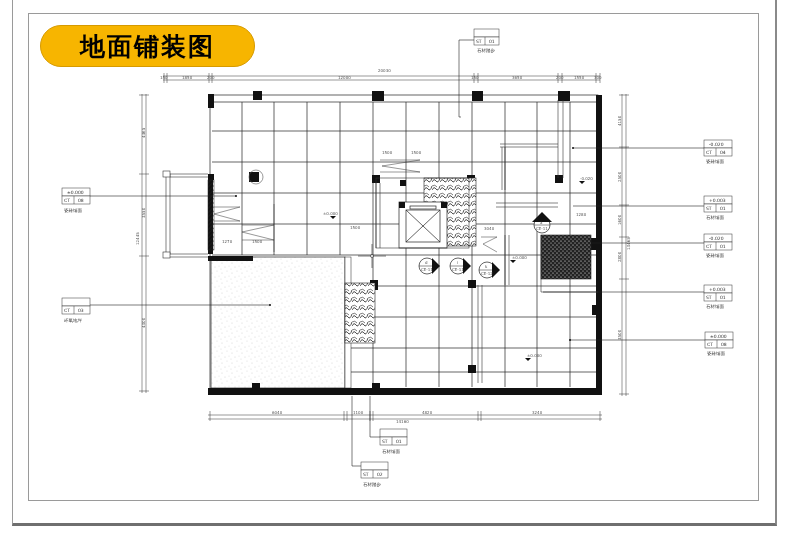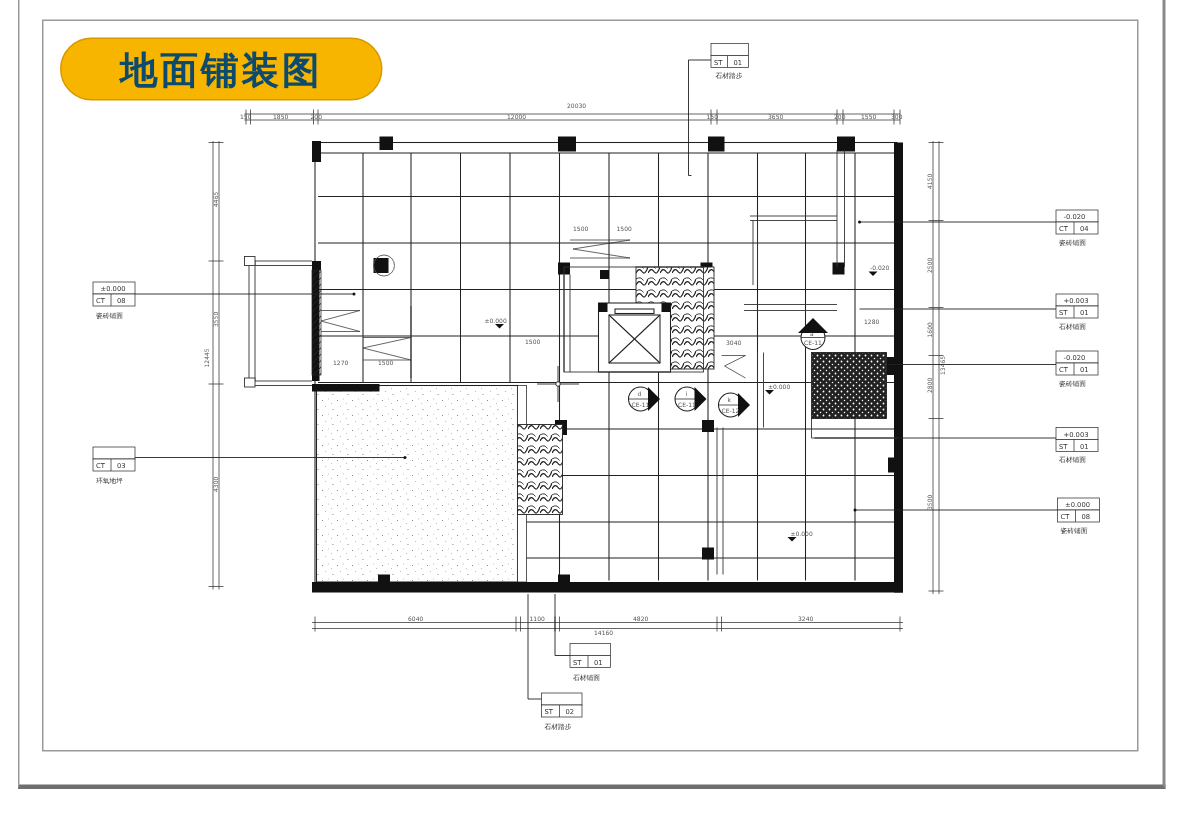--- a/index.html
+++ b/index.html
@@ -7,7 +7,7 @@
     .outer-frame { position: absolute; left: 12px; top: -2px; width: 765px; height: 528px; border: 1px solid #9a9a9a; border-bottom: 3px solid #6f6f6f; border-right: 2px solid #8a8a8a; box-sizing: border-box; background: #fff; }
     .inner-frame { position: absolute; left: 28px; top: 13px; width: 731px; height: 488px; border: 1px solid #9a9a9a; box-sizing: border-box; }
     .title-pill { position: absolute; left: 40px; top: 25px; width: 215px; height: 42px; background: #f7b500; border: 1px solid #d69a00; border-radius: 22px; box-sizing: border-box; display: flex; align-items: center; justify-content: center; }
-    .title-pill span { font-family: "DejaVu Sans", sans-serif; font-weight: bold; font-size: 25px; color: #0c4a6e; letter-spacing: 2px; }
+    .title-pill span { font-family: "DejaVu Sans", sans-serif; font-weight: bold; font-size: 25px; color: #000000; letter-spacing: 2px; }
     svg.plan { position: absolute; left: 0; top: 0; }
     .tiny { font-family: "DejaVu Sans", sans-serif; font-size: 4px; fill: #555; }
     .tag { font-family: "DejaVu Sans", sans-serif; font-size: 4.5px; fill: #333; }

